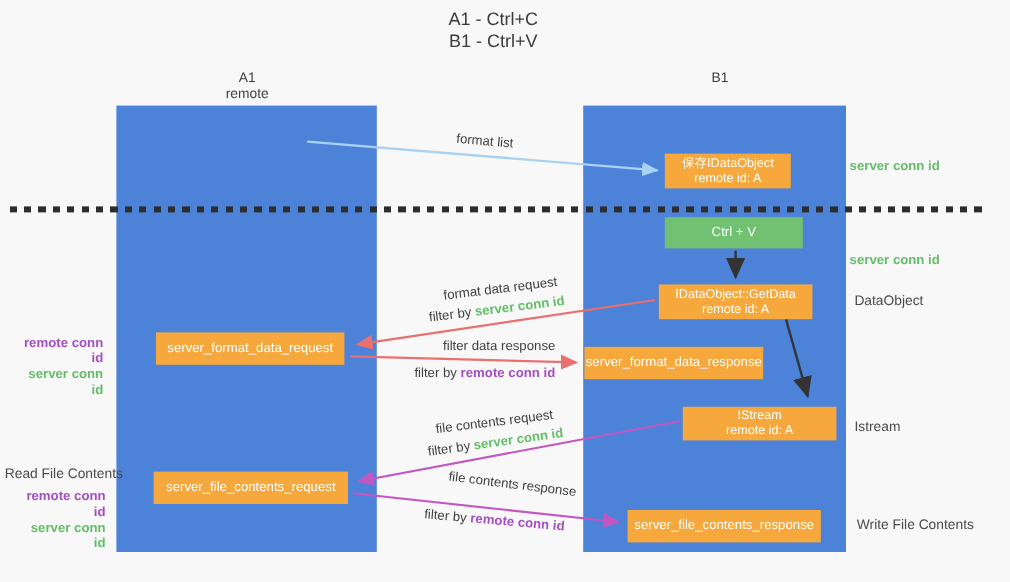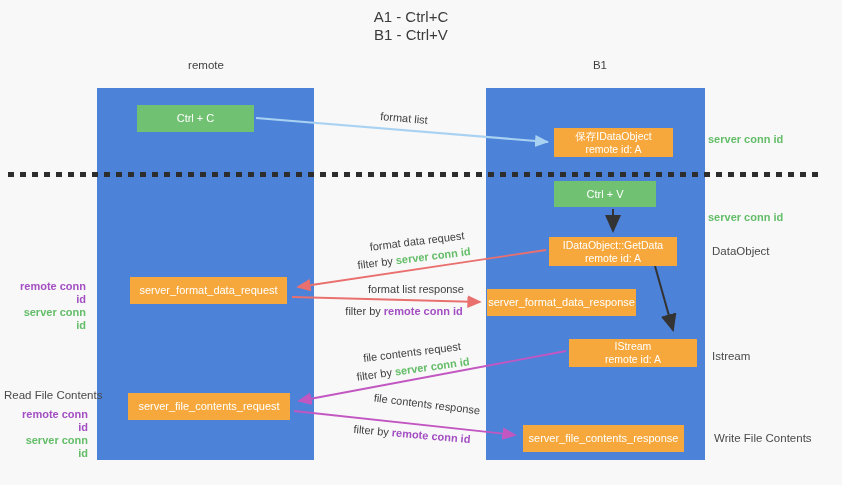--- a/index.html
+++ b/index.html
@@ -38,6 +38,7 @@
   </div>
 
   <div class="lane-header" style="left:136px;">
+    <div>A1</div>
     <div>remote</div>
   </div>
   <div class="lane-header" style="left:530px;">

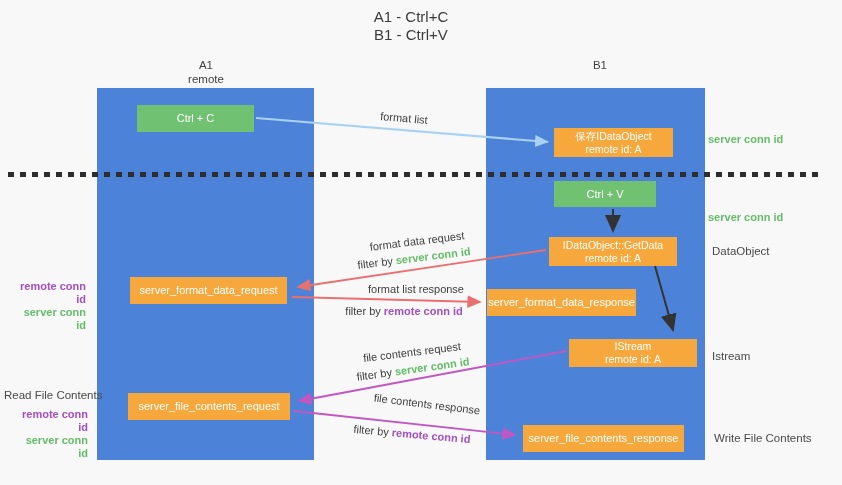--- a/index.html
+++ b/index.html
@@ -74,9 +74,6 @@
     <line x1="294" y1="411" x2="515" y2="435" stroke="#c257c2" stroke-width="1.8" marker-end="url(#ah-mag)"></line>
   </svg>
 
-  <div class="node green" style="left:137px;top:105px;width:117px;height:27px;">
-    <div>Ctrl + C</div>
-  </div>
 
   <div class="node orange" style="left:554px;top:128px;width:119px;height:29px;">
     <div style="font-size:10.5px;">保存IDataObject</div>

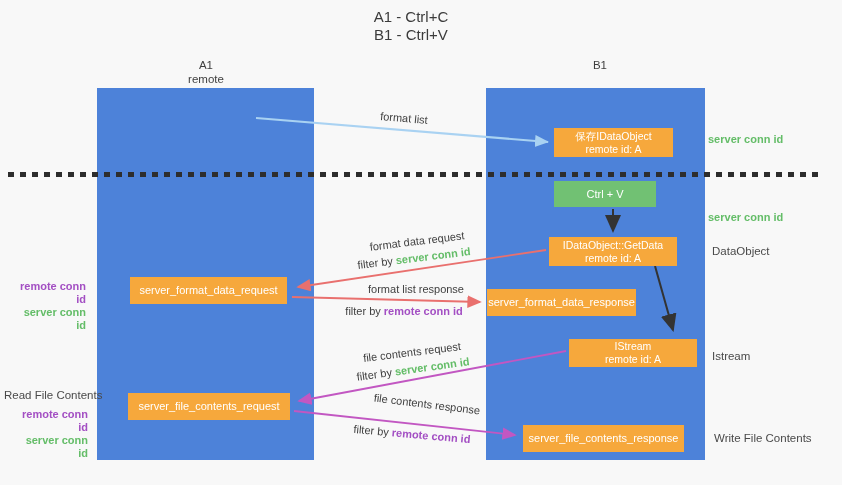--- a/index.html
+++ b/index.html
@@ -75,7 +75,7 @@
   </svg>
 
 
-  <div class="node orange" style="left:554px;top:128px;width:119px;height:29px;">
+  <div class="node orange" style="left:554px;top:128px;width:105px;height:29px;">
     <div style="font-size:10.5px;">保存IDataObject</div>
     <div style="font-size:10.5px;">remote id: A</div>
   </div>

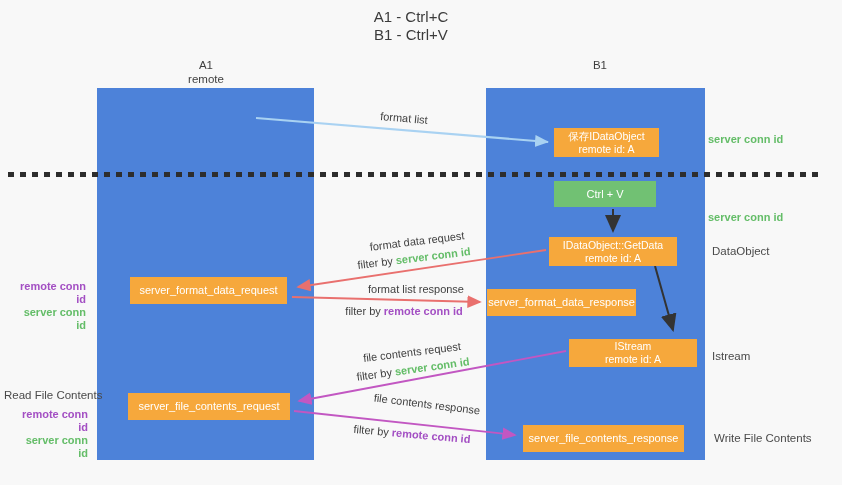--- a/index.html
+++ b/index.html
@@ -80,7 +80,7 @@
     <div style="font-size:10.5px;">remote id: A</div>
   </div>
 
-  <div class="node green" style="left:554px;top:181px;width:102px;height:26px;">
+  <div class="node green" style="left:554px;top:181px;width:115px;height:26px;">
     <div>Ctrl + V</div>
   </div>
 

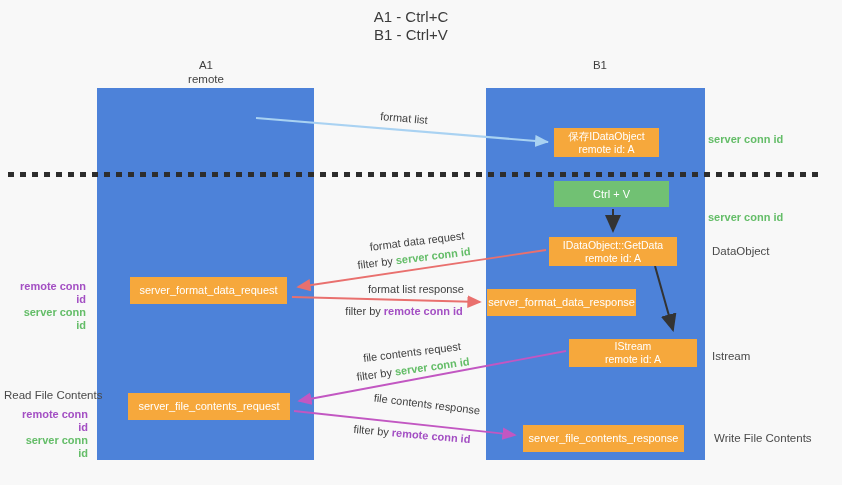--- a/index.html
+++ b/index.html
@@ -115,7 +115,7 @@
   <div class="rlabel" style="left:417px;top:241px;transform:translate(-50%,-50%) rotate(-7deg);">format data request</div>
   <div class="rlabel" style="left:414px;top:258px;transform:translate(-50%,-50%) rotate(-7deg);"><span>filter by </span><span class="key-green">server conn id</span></div>
 
-  <div class="rlabel" style="left:416px;top:289px;transform:translate(-50%,-50%);">format list response</div>
+  <div class="rlabel" style="left:416px;top:289px;transform:translate(-50%,-50%);">filter data response</div>
   <div class="rlabel" style="left:404px;top:311px;transform:translate(-50%,-50%);"><span>filter by </span><span class="key-purple">remote conn id</span></div>
 
   <div class="rlabel" style="left:412px;top:352px;transform:translate(-50%,-50%) rotate(-7deg);">file contents request</div>

